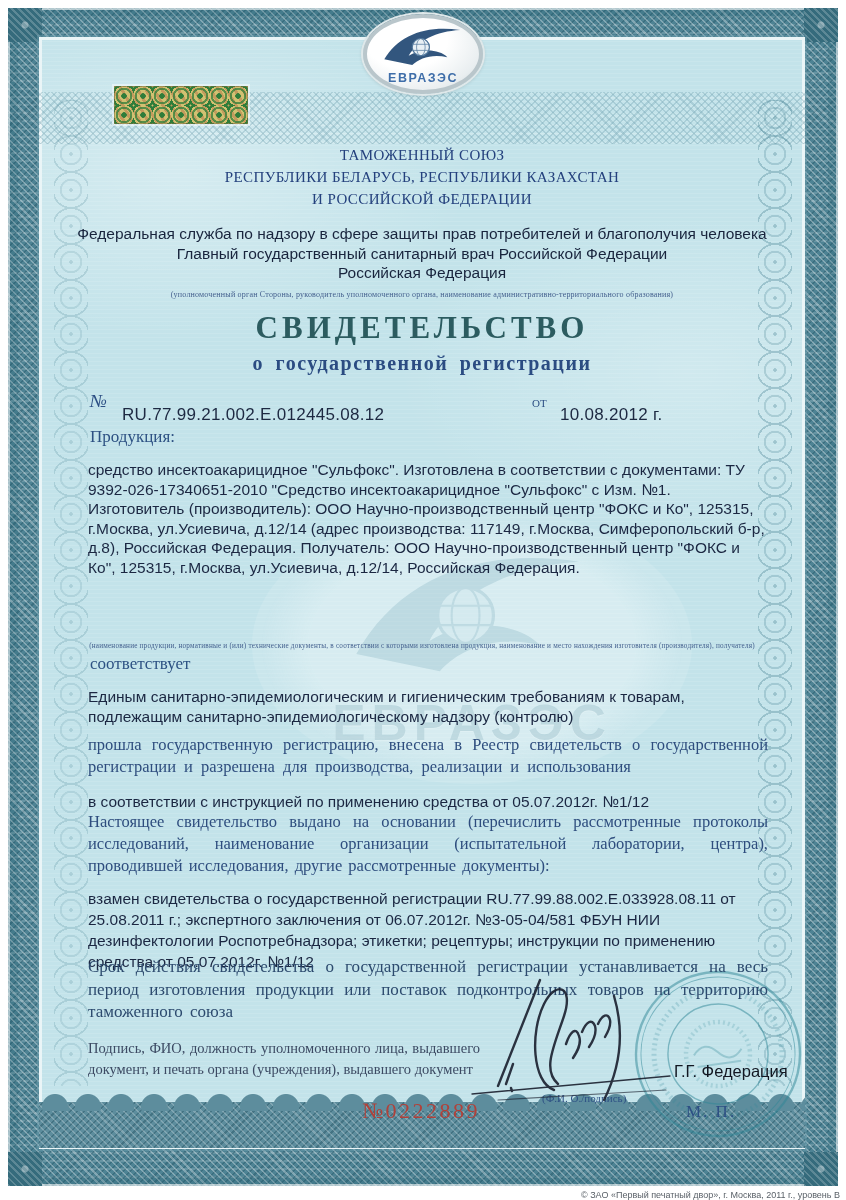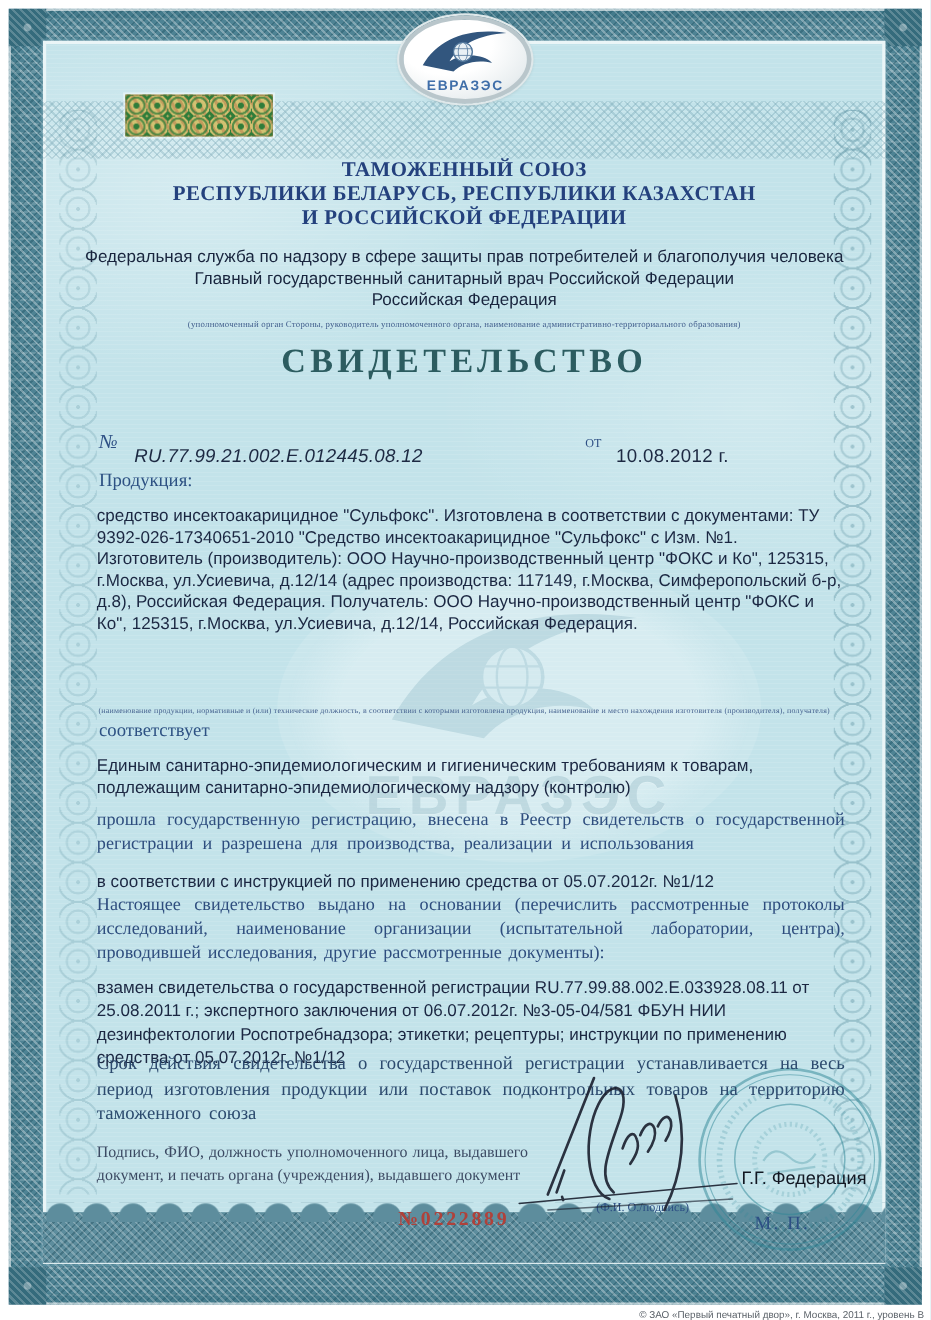--- a/index.html
+++ b/index.html
@@ -86,7 +86,7 @@
   
   .abs { position:absolute; z-index:2; }
   .center { text-align:center; }
-  .serif-head { font-weight:bold; color:#24417d; font-size:19px; line-height:22px; letter-spacing:.4px; }
+  .serif-head { font-weight:normal; color:#24417d; font-size:15px; line-height:22px; letter-spacing:.4px; }
   .sans { font-family:"Liberation Sans", sans-serif;margin-top:12px; }
   .authority { font-size:15.5px; line-height:19.5px; color:#18243d; }
   .tiny-note { font-size:8px; color:#44608e; letter-spacing:.2px; }

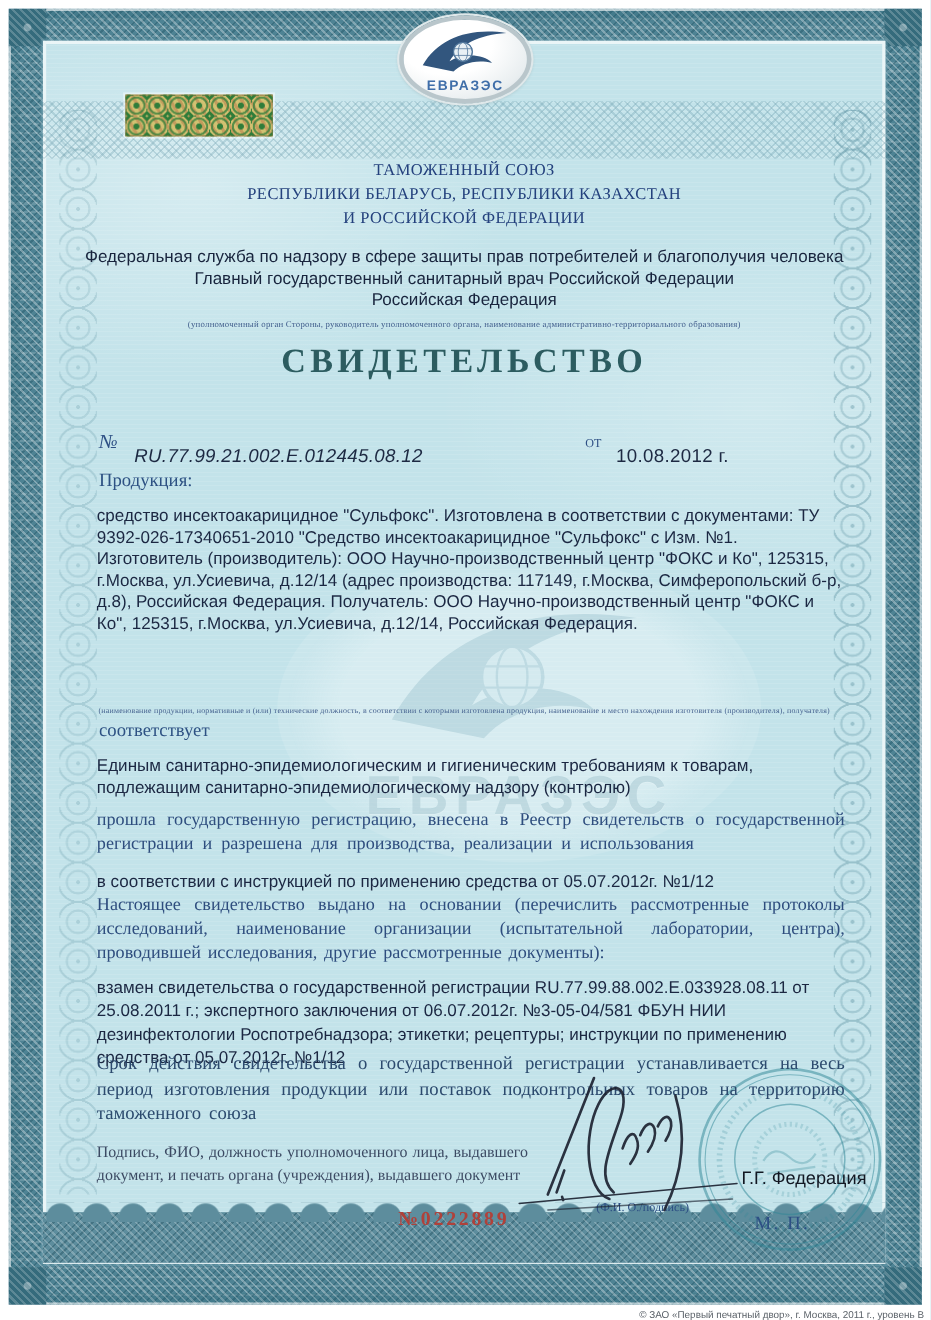--- a/index.html
+++ b/index.html
@@ -149,6 +149,7 @@
     <div class="abs center tiny-note" style="left:30px; right:30px; top:250px;">(уполномоченный орган Стороны, руководитель уполномоченного органа, наименование административно-территориального образования)</div>
 
     <div class="abs center doc-title" style="left:0; right:0; top:270px;">СВИДЕТЕЛЬСТВО</div>
+    <div class="abs center doc-subtitle" style="left:0; right:0; top:312px;">о государственной регистрации</div>
 
     <div class="abs num-label" style="left:48px; top:351px;">№</div>
     <div class="abs sans num-value" style="left:80px; top:353px;font-style:italic;">RU.77.99.21.002.Е.012445.08.12</div>

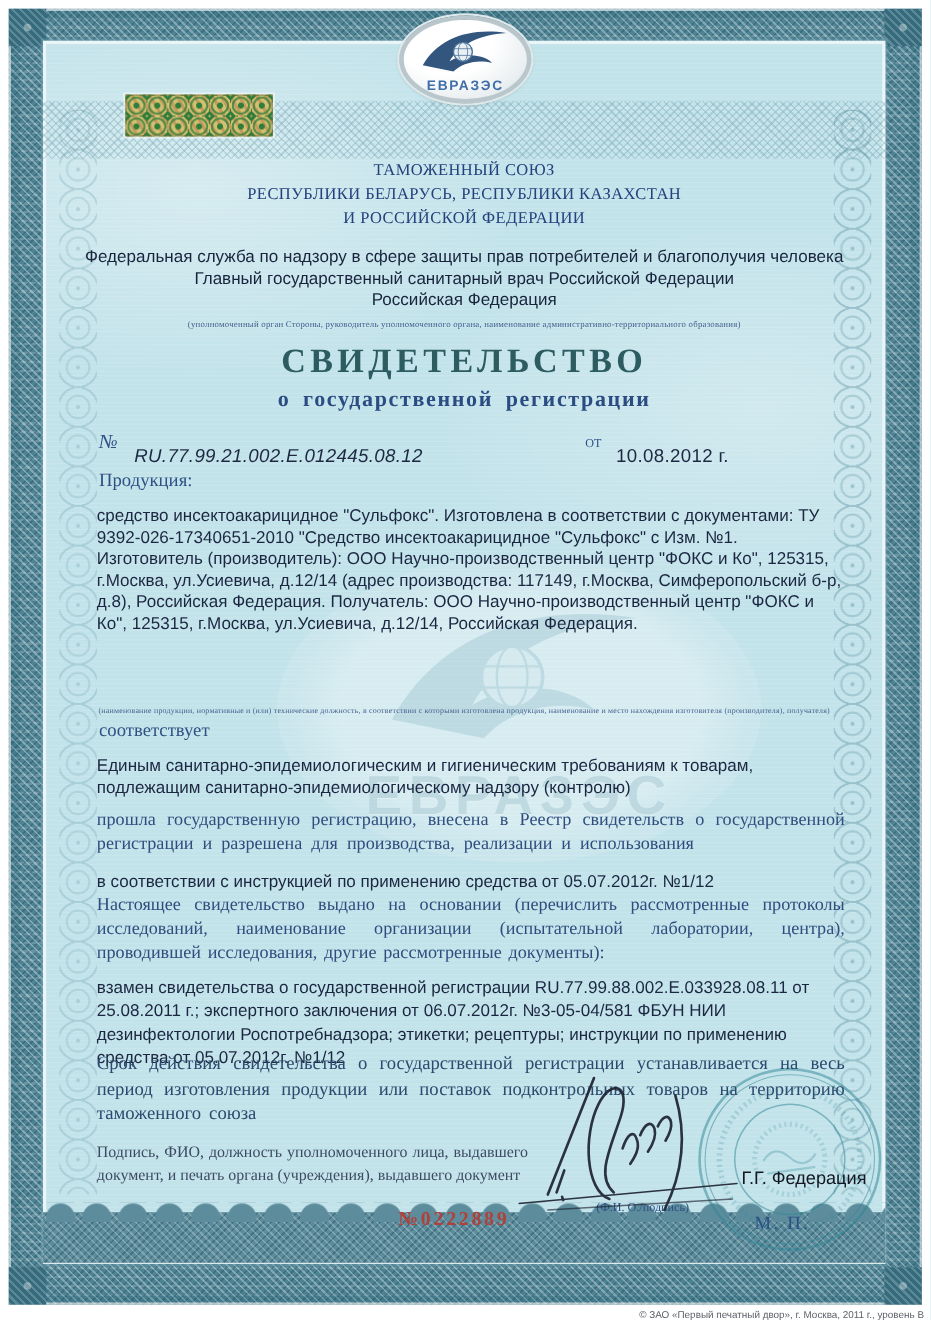--- a/index.html
+++ b/index.html
@@ -152,7 +152,7 @@
     <div class="abs center doc-subtitle" style="left:0; right:0; top:312px;">о государственной регистрации</div>
 
     <div class="abs num-label" style="left:48px; top:351px;">№</div>
-    <div class="abs sans num-value" style="left:80px; top:353px;font-style:italic;">RU.77.99.21.002.Е.012445.08.12</div>
+    <div class="abs sans num-value" style="left:80px; top:353px;">RU.77.99.21.002.Е.012445.08.12</div>
     <div class="abs ot-label" style="left:490px; top:353px;">от</div>
     <div class="abs sans num-value" style="left:518px; top:353px;">10.08.2012 г.</div>
 

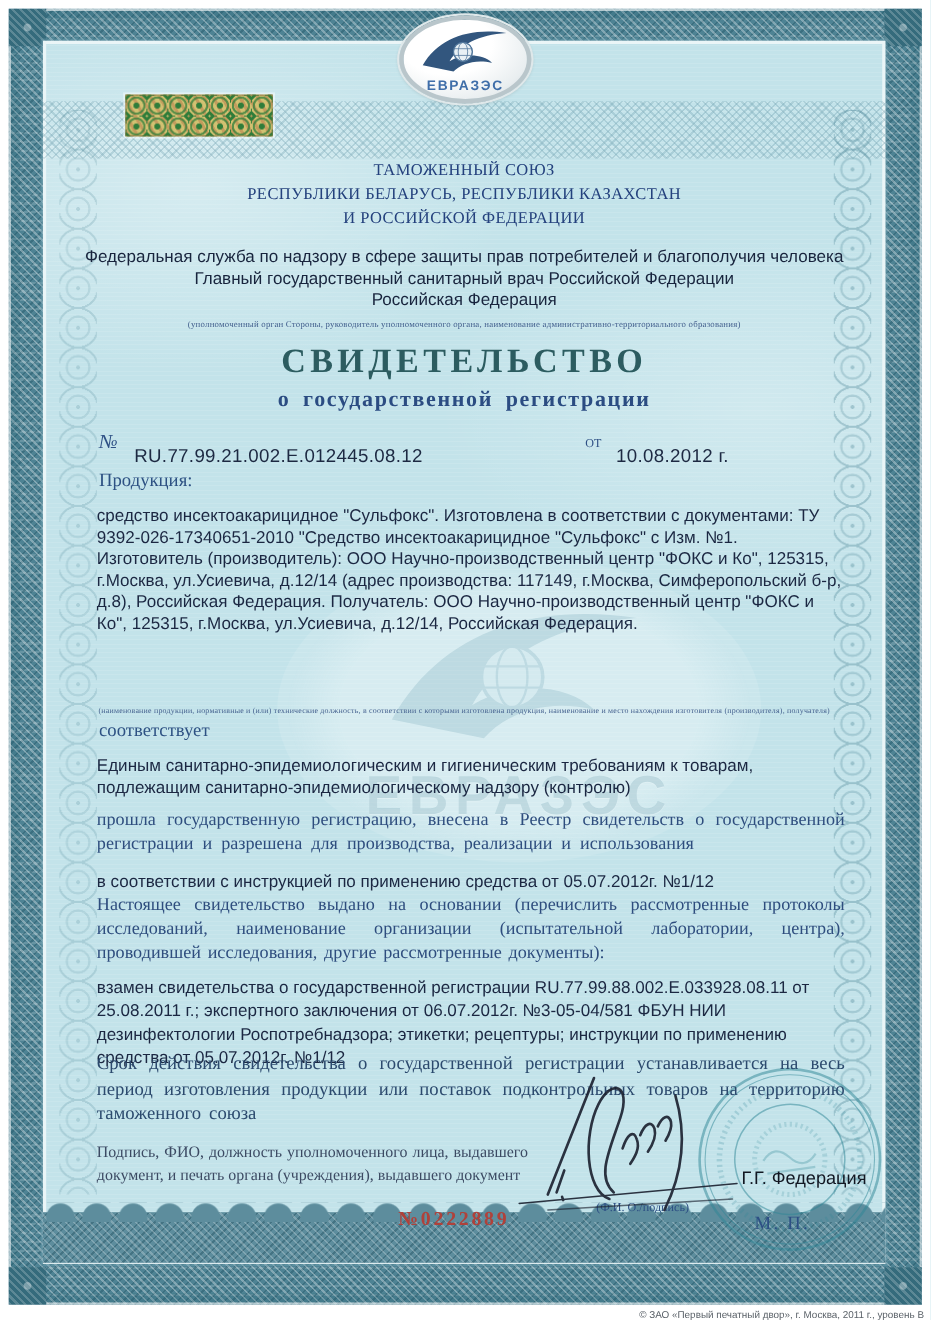--- a/index.html
+++ b/index.html
@@ -159,7 +159,7 @@
     <div class="abs section-label" style="left:48px; top:387px;">Продукция:</div>
     <div class="abs sans body-sans" style="left:46px; width:680px; top:408px;">средство инсектоакарицидное "Сульфокс". Изготовлена в соответствии с документами: ТУ 9392-026-17340651-2010 "Средство инсектоакарицидное "Сульфокс" с Изм. №1. Изготовитель (производитель): ООО Научно-производственный центр "ФОКС и Ко", 125315, г.Москва, ул.Усиевича, д.12/14 (адрес производства: 117149, г.Москва, Симферопольский б-р, д.8), Российская Федерация.  Получатель: ООО Научно-производственный центр "ФОКС и Ко", 125315, г.Москва, ул.Усиевича, д.12/14, Российская Федерация.</div>
 
-    <div class="abs center tiny-note" style="left:20px; right:20px; top:602px; font-size:7.2px;">(наименование продукции, нормативные и (или) технические должность, в соответствии с которыми изготовлена продукция, наименование и место нахождения изготовителя (производителя), получателя)</div>
+    <div class="abs center tiny-note" style="left:20px; right:20px; top:602px; font-size:7.2px;">(наименование продукции, нормативные и (или) технические документы, в соответствии с которыми изготовлена продукция, наименование и место нахождения изготовителя (производителя), получателя)</div>
 
     <div class="abs section-label" style="left:48px; top:614px;">соответствует</div>
     <div class="abs sans body-sans" style="left:46px; width:680px; top:635px;">Единым санитарно-эпидемиологическим и гигиеническим требованиям к товарам, подлежащим санитарно-эпидемиологическому надзору (контролю)</div>

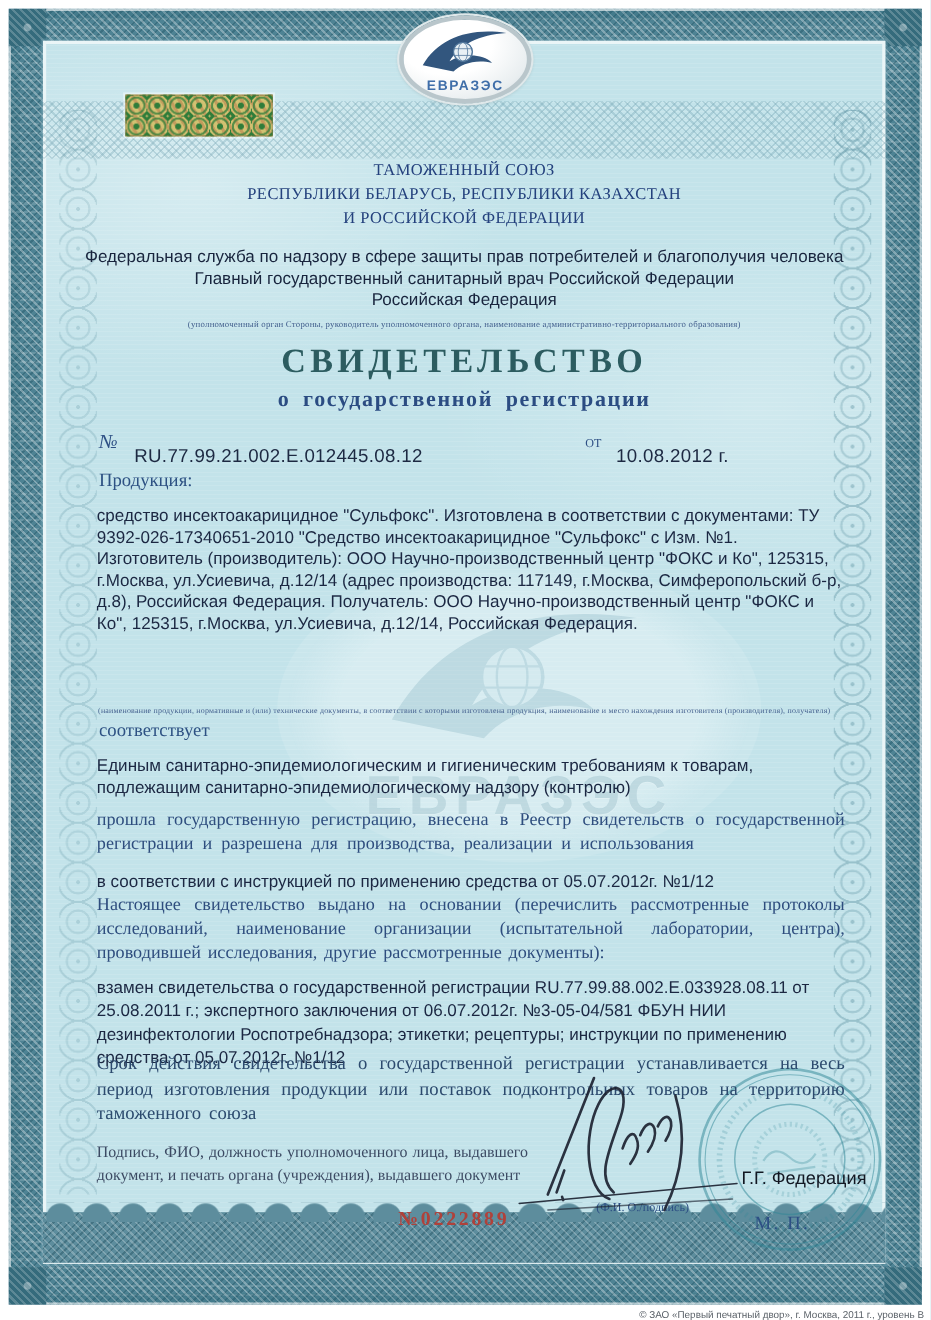--- a/index.html
+++ b/index.html
@@ -99,7 +99,7 @@
   .body-sans { font-size:15.5px; line-height:19.5px; color:#1b2742; }
   .body-serif { font-size:16.5px; line-height:22px; color:#2e4d7e; text-align:justify; }
   .sig-label { font-size:14.5px; line-height:21px; color:#3c4a63; text-align:justify; }
-  .serial { font-size:18px; letter-spacing:2.5px; color:#b0413a; font-weight:bold; }
+  .serial { font-size:22px; letter-spacing:2.5px; color:#b0413a; font-weight:normal; }
   .mp { font-size:17px; color:#2d4f84; letter-spacing:2px; }
   .sig-note { font-size:11px; color:#2d4f84; }
   .signer { font-family:"Liberation Sans", sans-serif; font-size:16.5px; color:#121722; }

